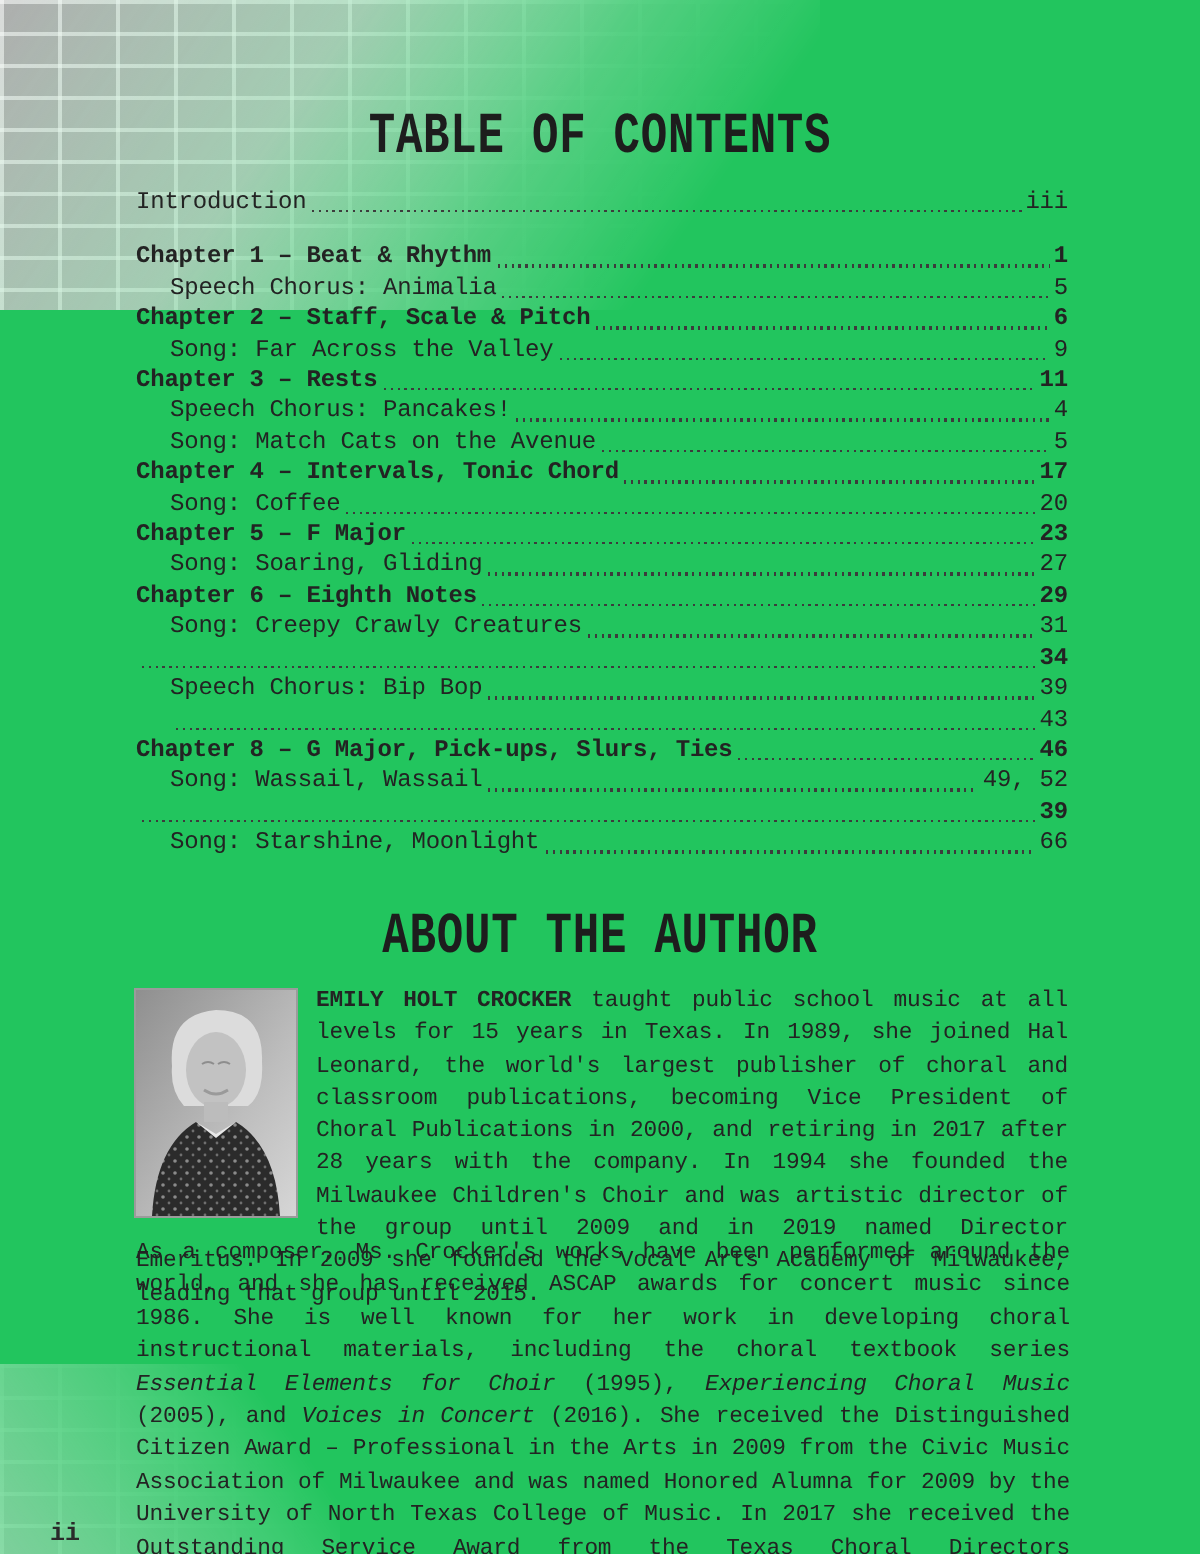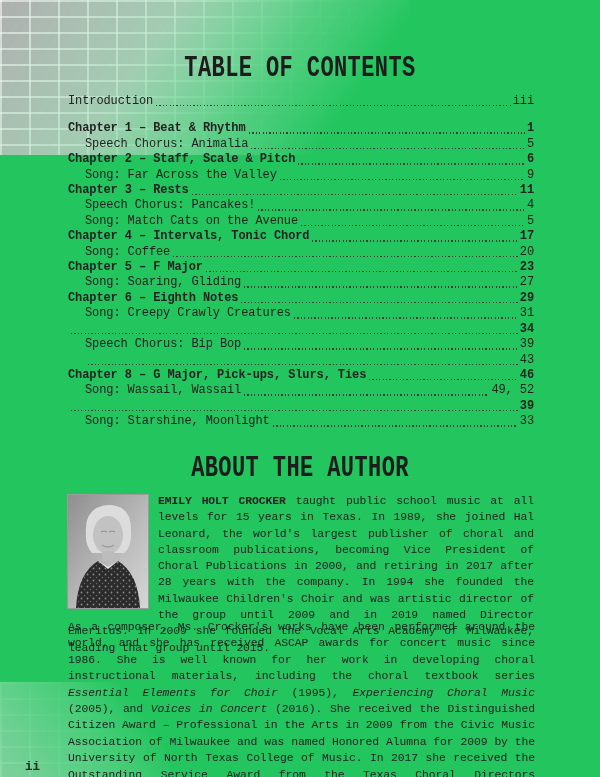--- a/index.html
+++ b/index.html
@@ -222,7 +222,7 @@
       <div class="toc-row sub">
       <span class="toc-label">Song: Starshine, Moonlight</span>
       <span class="leader"></span>
-      <span class="toc-page">33</span>
+      <span class="toc-page">66</span>
     </div>
     </div>
 

